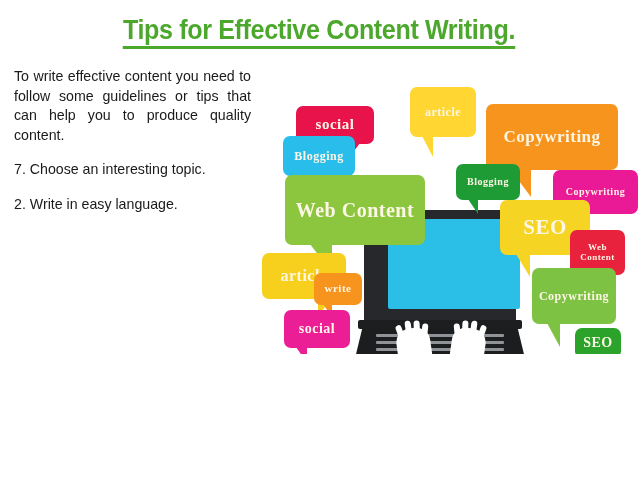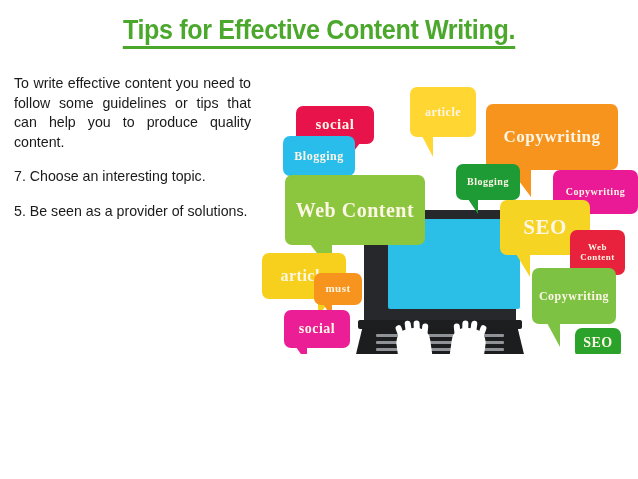--- a/index.html
+++ b/index.html
@@ -50,7 +50,7 @@
     line-height: 19.6px;
   }
   #body-copy p {
-    margin: 10px 0 15px 0;
+    margin: 3px 0 15px 0;
     text-align: justify;
     text-justify: inter-word;
   }

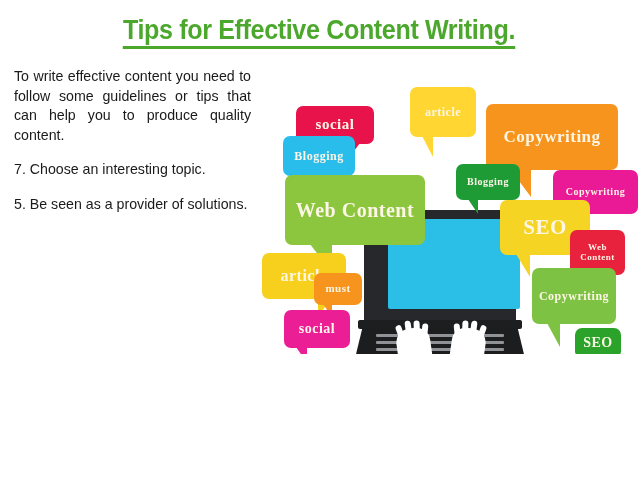--- a/index.html
+++ b/index.html
@@ -199,6 +199,7 @@
   <div id="body-copy">
     <p>To write effective content you need to follow some guidelines or tips that can help you to produce quality content.</p>
     <p>7. Choose an interesting topic.</p>
+    <p>2. Write in easy language.</p>
     <p>5. Be seen as a provider of solutions.</p>
   </div>
 

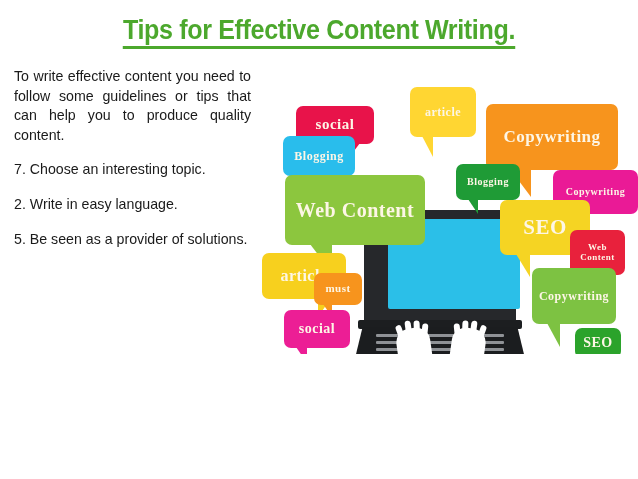--- a/index.html
+++ b/index.html
@@ -200,7 +200,6 @@
     <p>To write effective content you need to follow some guidelines or tips that can help you to produce quality content.</p>
     <p>7. Choose an interesting topic.</p>
     <p>2. Write in easy language.</p>
-    <p>5. Be seen as a provider of solutions.</p>
   </div>
 
   <div id="graphic">

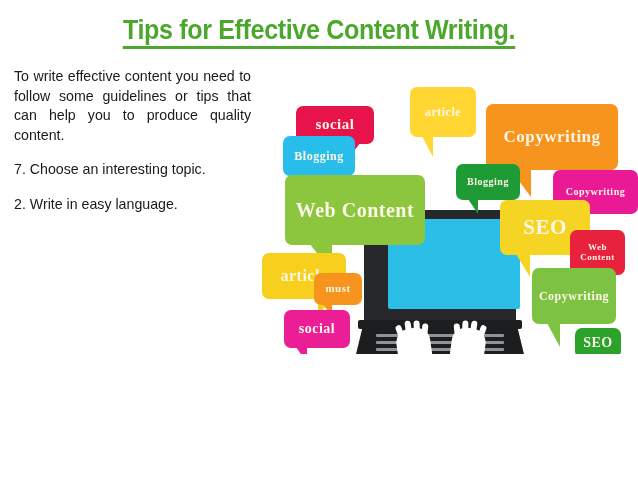--- a/index.html
+++ b/index.html
@@ -274,7 +274,7 @@
           <span class="tail" style="right: 15px; bottom: -18px; border-width: 19px 13px 0px 0px; border-color: rgb(247, 208, 30) transparent transparent;"></span>
         </div>
         <div class="bubble" style="left: 56px; top: 195px; width: 48px; height: 32px; background: rgb(247, 148, 29); color: rgb(253, 246, 230); font-size: 11px;">
-          <span>must</span>
+          <span>write</span>
           <span class="tail" style="left: 9px; bottom: -12px; border-width: 13px 0px 0px 9px; border-color: rgb(247, 148, 29) transparent transparent;"></span>
         </div>
         <div class="bubble" style="left: 274px; top: 190px; width: 84px; height: 56px; background: rgb(125, 194, 66); color: rgb(253, 246, 230); font-size: 12px;">

